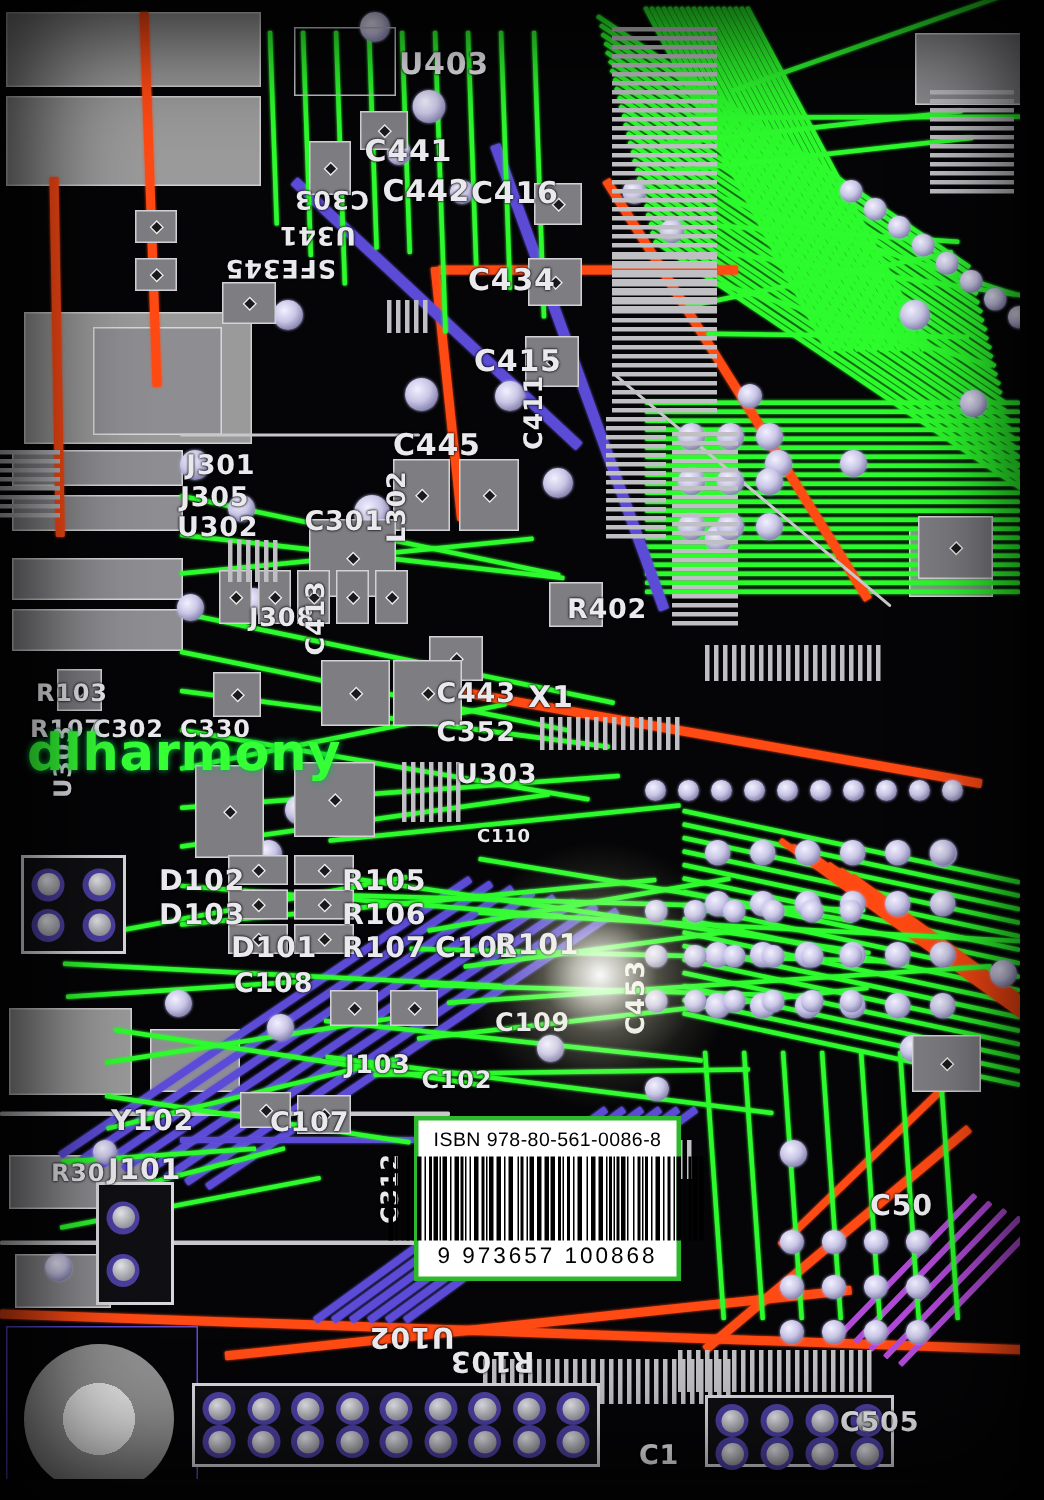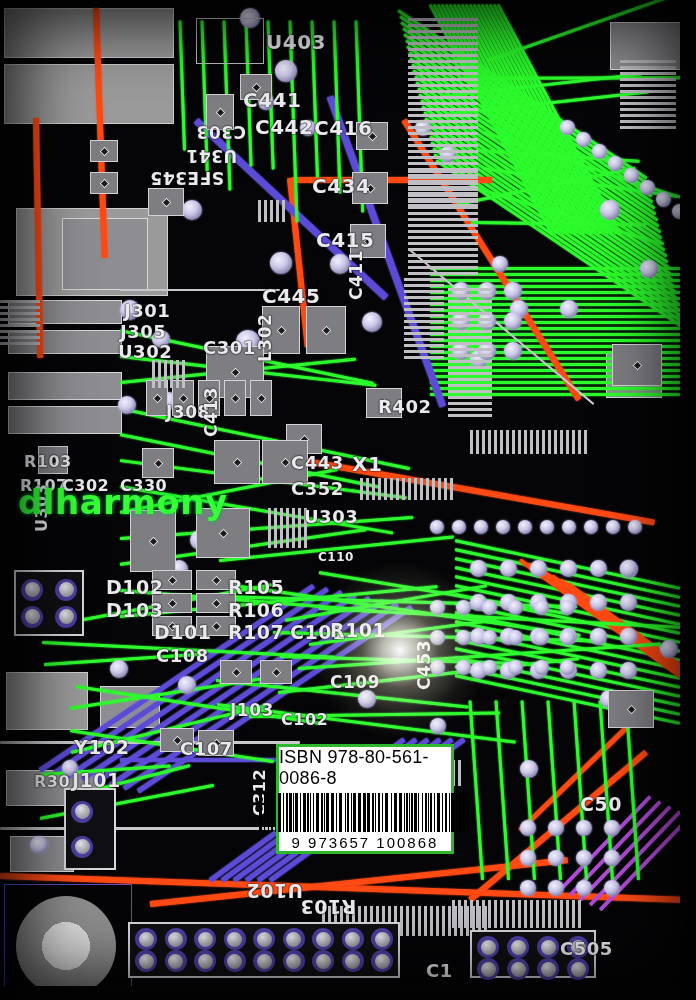--- a/index.html
+++ b/index.html
@@ -46,7 +46,7 @@
   
   #label{position:absolute;background:#fff;border:3px solid #2eb82e;box-sizing:border-box;
          display:flex;flex-direction:column;align-items:center;justify-content:center;z-index:40;}
-  #isbn{font-family:"Liberation Sans",sans-serif;font-size:18px;color:#000;letter-spacing:.3px;}
+  #isbn{font-family:"Liberation Sans",sans-serif;font-size:13px;color:#000;letter-spacing:.3px;}
   #bars{display:flex;align-items:flex-end;height:56px;margin-top:4px;}
   #bars i{display:block;background:#000;height:100%;}
   #num{font-family:"Liberation Sans",sans-serif;font-size:15px;color:#000;letter-spacing:2px;margin-top:2px;}

